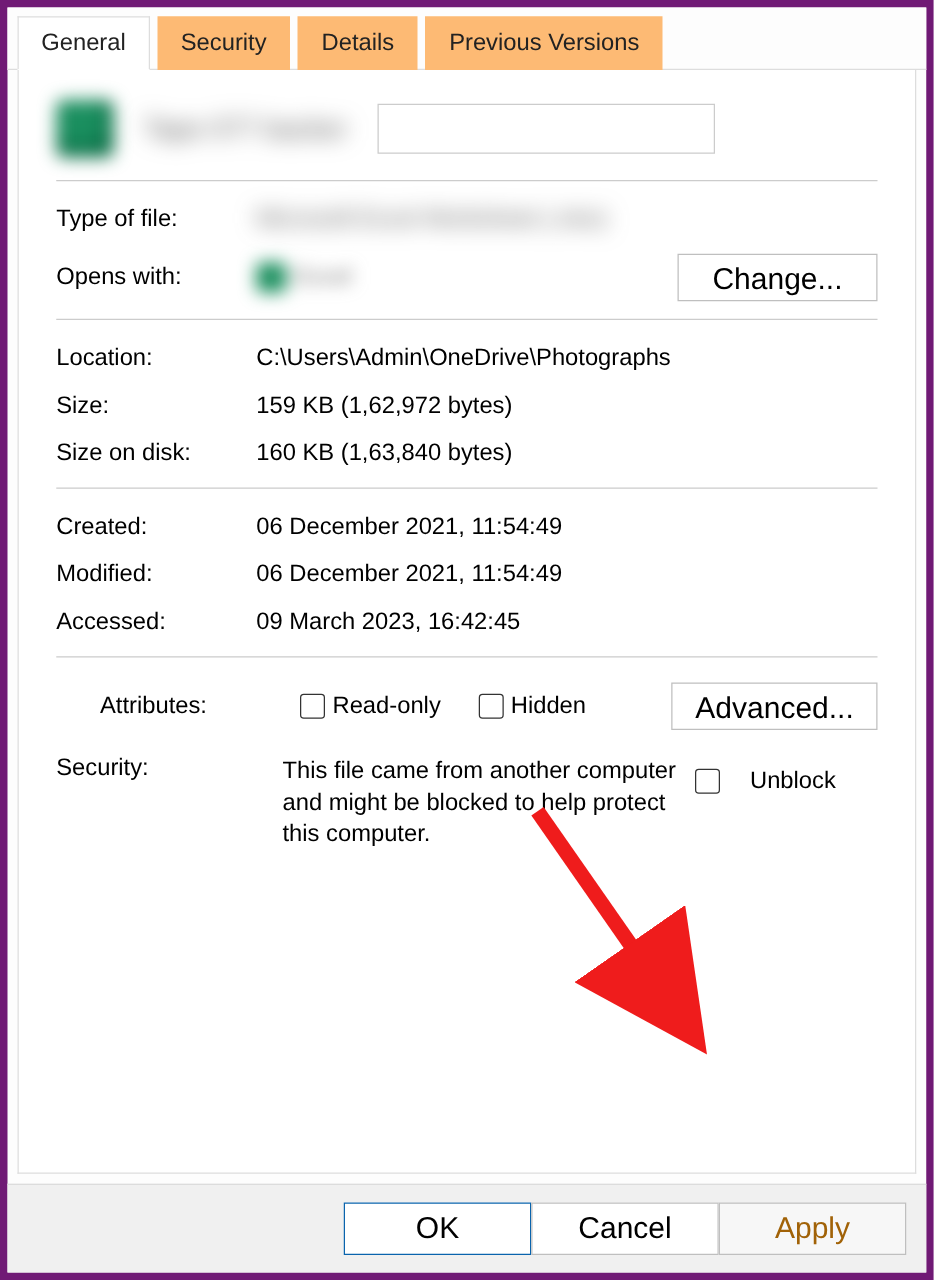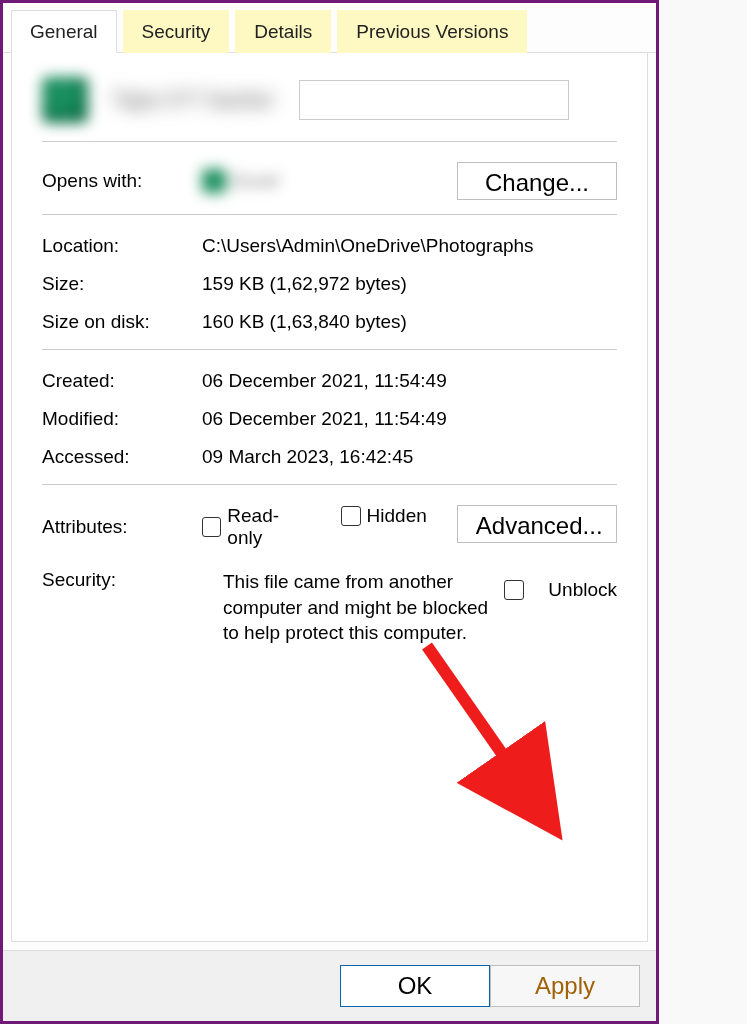--- a/index.html
+++ b/index.html
@@ -14,10 +14,10 @@
     overflow: hidden;
   }
   .window {
-    width: 659px;
+    width: 747px;
     height: 1024px;
     background: #fdfdfd;
-    border: 3px solid #701a75;
+    border: 6px solid #701a75;
     display: flex;
     flex-direction: column;
   }

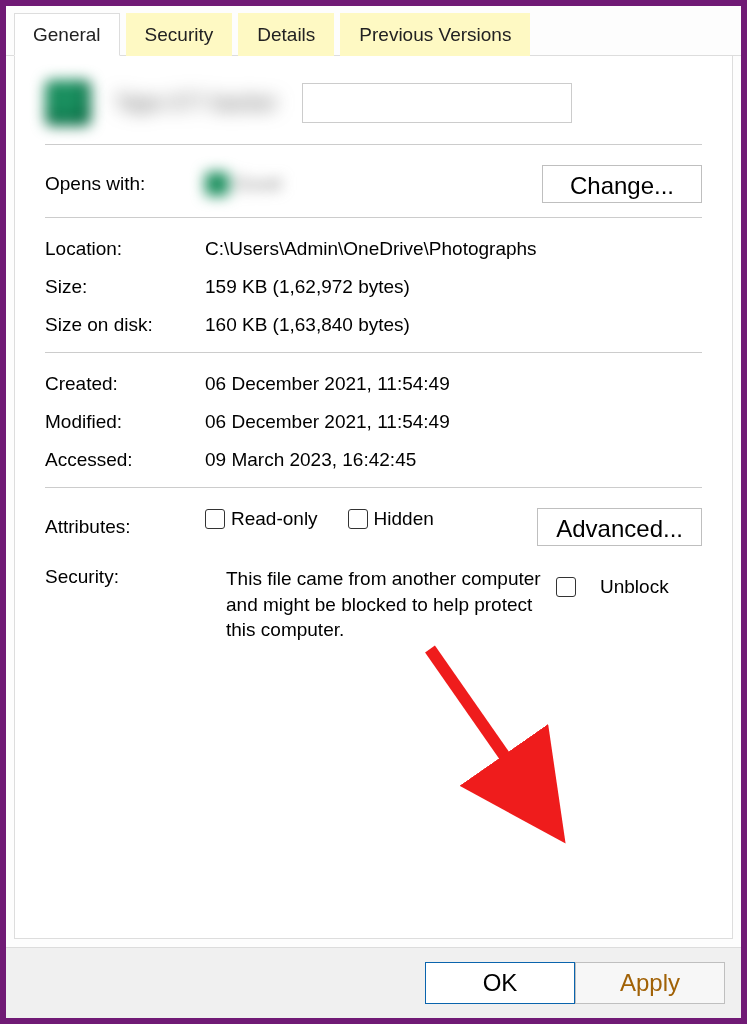--- a/index.html
+++ b/index.html
@@ -32,7 +32,7 @@
   }
   .tab {
     padding: 10px 18px;
-    background: #fef9c3;
+    background: #fdba74;
     border: 1px solid transparent;
     position: relative;
     top: 1px;

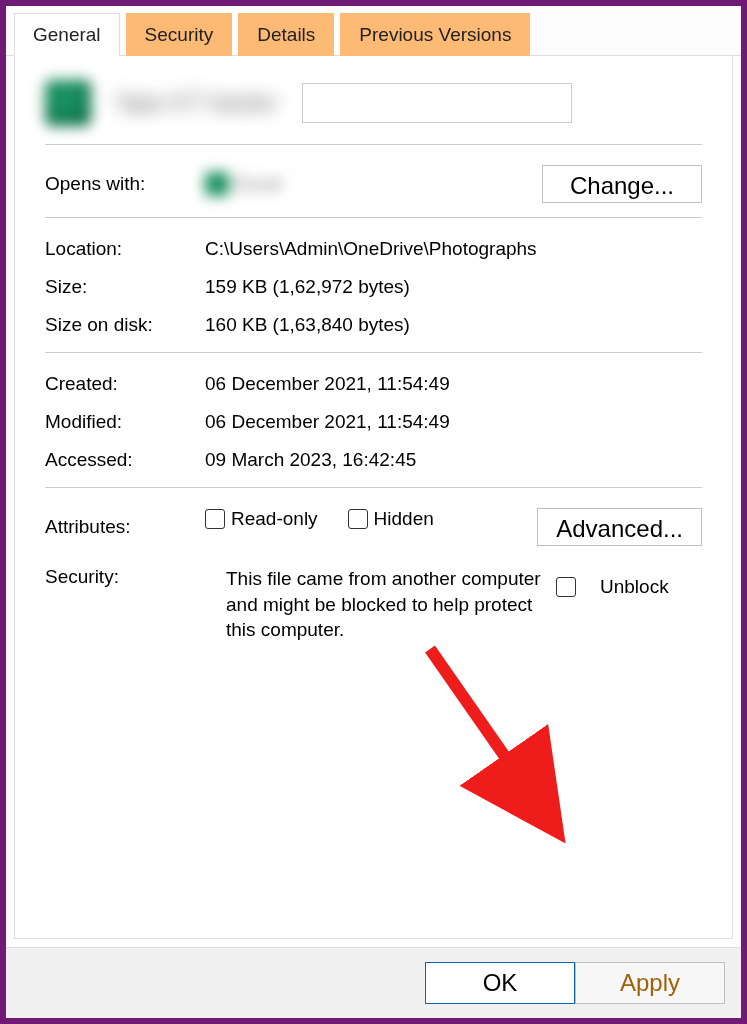--- a/index.html
+++ b/index.html
@@ -188,6 +188,10 @@
 
     <hr class="sep">
 
+    <div class="row">
+      <div class="label">Type of file:</div>
+      <div class="value blur-strong"><span>Microsoft Excel Worksheet (.xlsx)</span></div>
+    </div>
 
     <div class="row" style="margin-bottom:6px;">
       <div class="label">Opens with:</div>

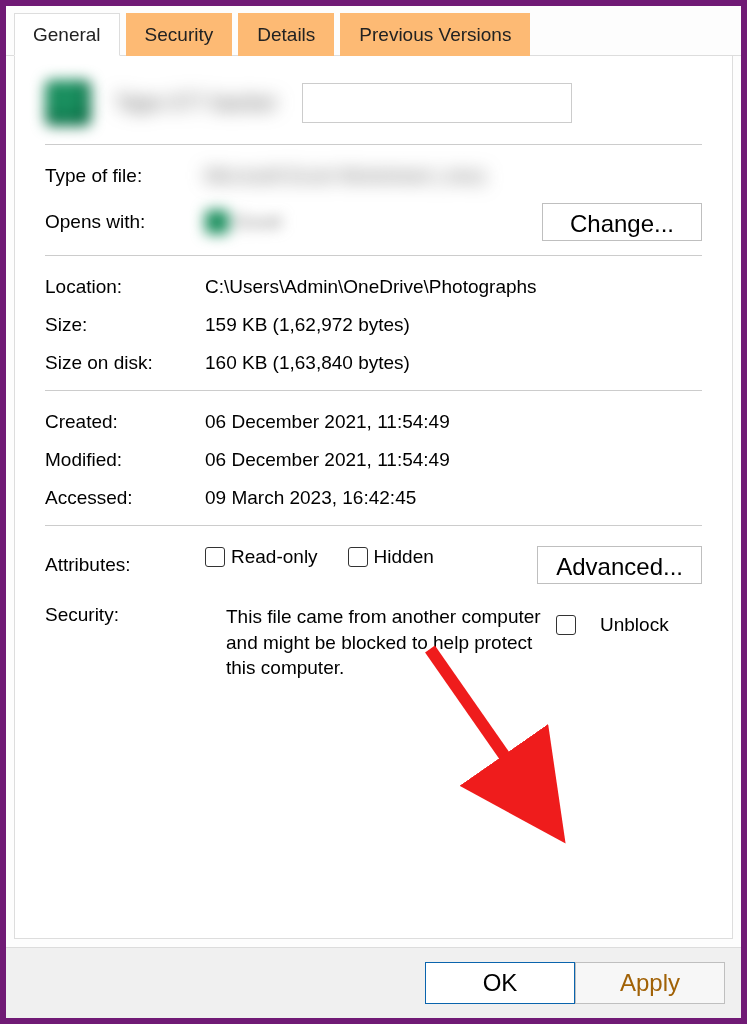--- a/index.html
+++ b/index.html
@@ -127,6 +127,7 @@
   .attr-row {
     display: flex;
     align-items: center;
+    margin-left: 35px;
   }
   .attr-row .controls {
     display: flex;

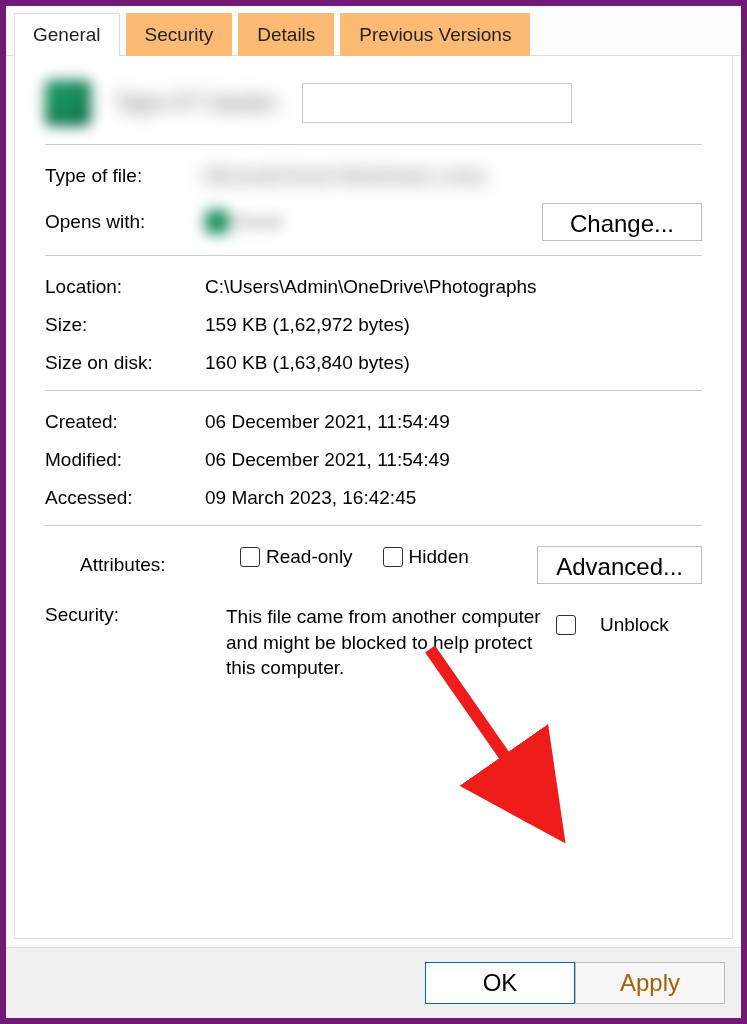--- a/index.html
+++ b/index.html
@@ -131,7 +131,7 @@
   }
   .attr-row .controls {
     display: flex;
-    align-items: flex-start;
+    align-items: center;
     flex: 1;
   }
   .security-row {

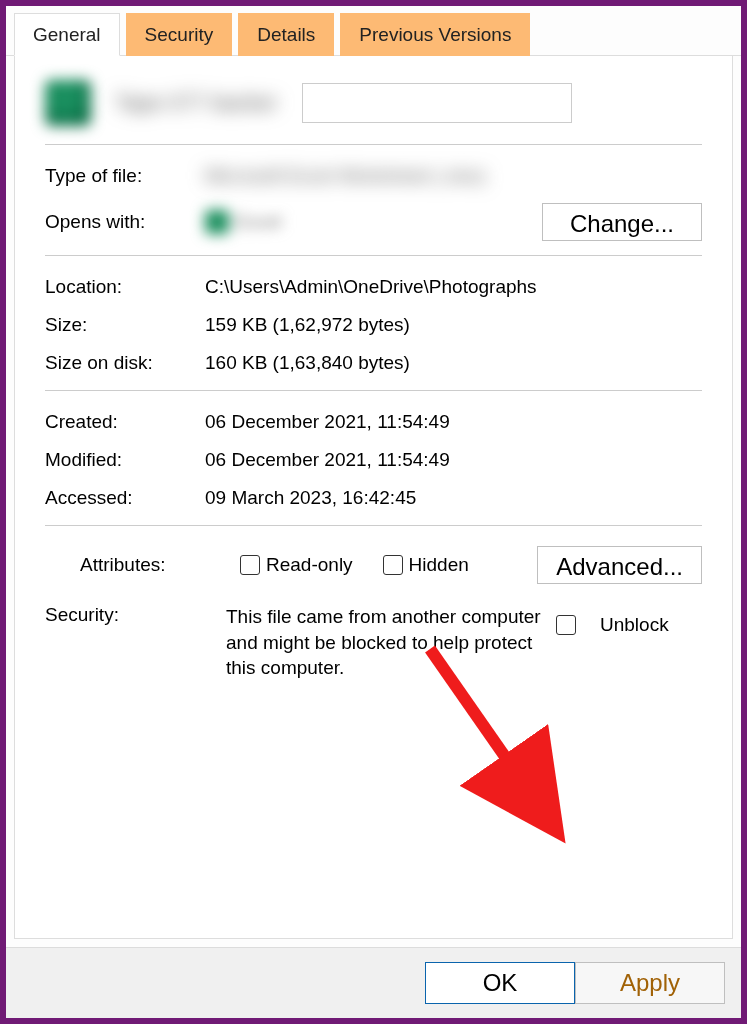--- a/index.html
+++ b/index.html
@@ -276,6 +276,7 @@
 
   <div class="bottom-bar">
     <button class="btn default">OK</button>
+    <button class="btn">Cancel</button>
     <button class="btn disabled">Apply</button>
   </div>
 

